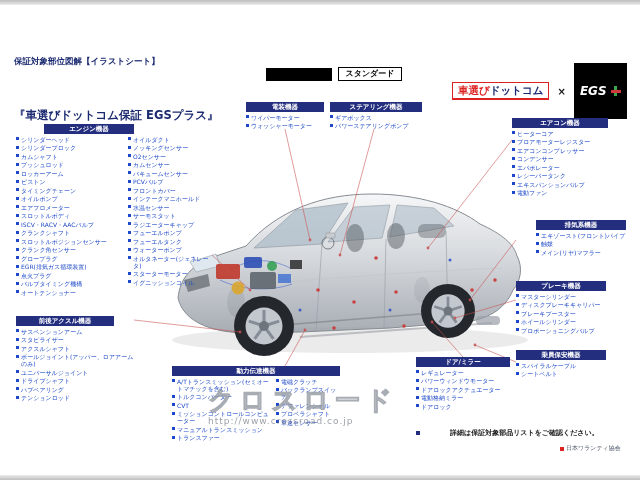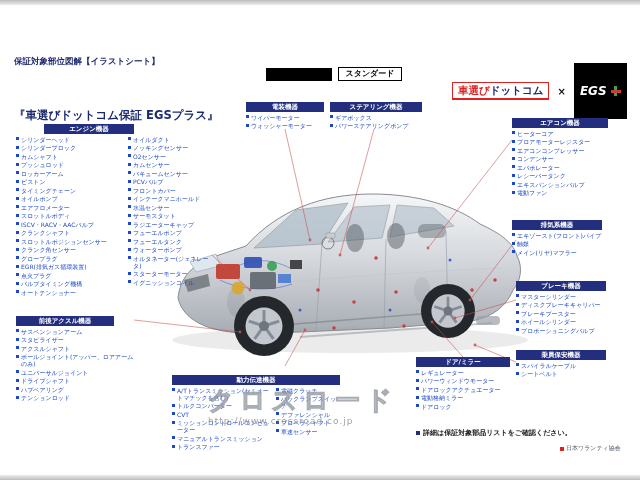--- a/index.html
+++ b/index.html
@@ -407,7 +407,7 @@
       </div>
   </div>
 
-  <div class="cat" style="left:512px;top:220px;width:90px;">
+  <div class="cat" style="left:536px;top:220px;width:90px;">
     <div class="cat-header">排気系機器</div>
     <div class="items">
         <div class="item">

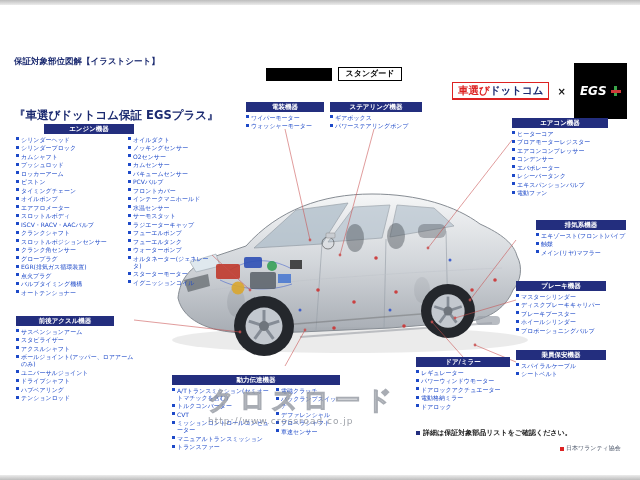--- a/index.html
+++ b/index.html
@@ -491,7 +491,7 @@
       </div>
   </div>
 
-  <div class="cat" style="left:172px;top:375px;width:168px;">
+  <div class="cat" style="left:172px;top:366px;width:168px;">
     <div class="cat-header">動力伝達機器</div>
     <div class="two-col">
       <div style="width:98px;">

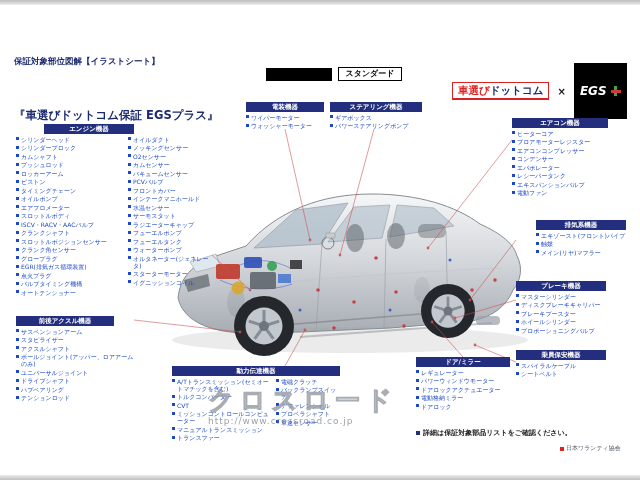--- a/index.html
+++ b/index.html
@@ -31,7 +31,7 @@
   .item-text{font-size:6px;line-height:7px;color:#1d49c8;}
   .two-col{display:flex;gap:6px;margin-top:2px;}
 
-  .note{position:absolute;left:416px;top:428px;display:flex;align-items:center;z-index:4;}
+  .note{position:absolute;left:416px;top:428px;display:flex;align-items:center;z-index:4;gap:27px;}
   .note-bullet{width:4px;height:4px;background:#232e7e;margin-right:3px;}
   .note-text{font-size:7px;color:#222;font-weight:bold;}
   .assoc{position:absolute;left:560px;top:444px;display:flex;align-items:center;z-index:4;}

